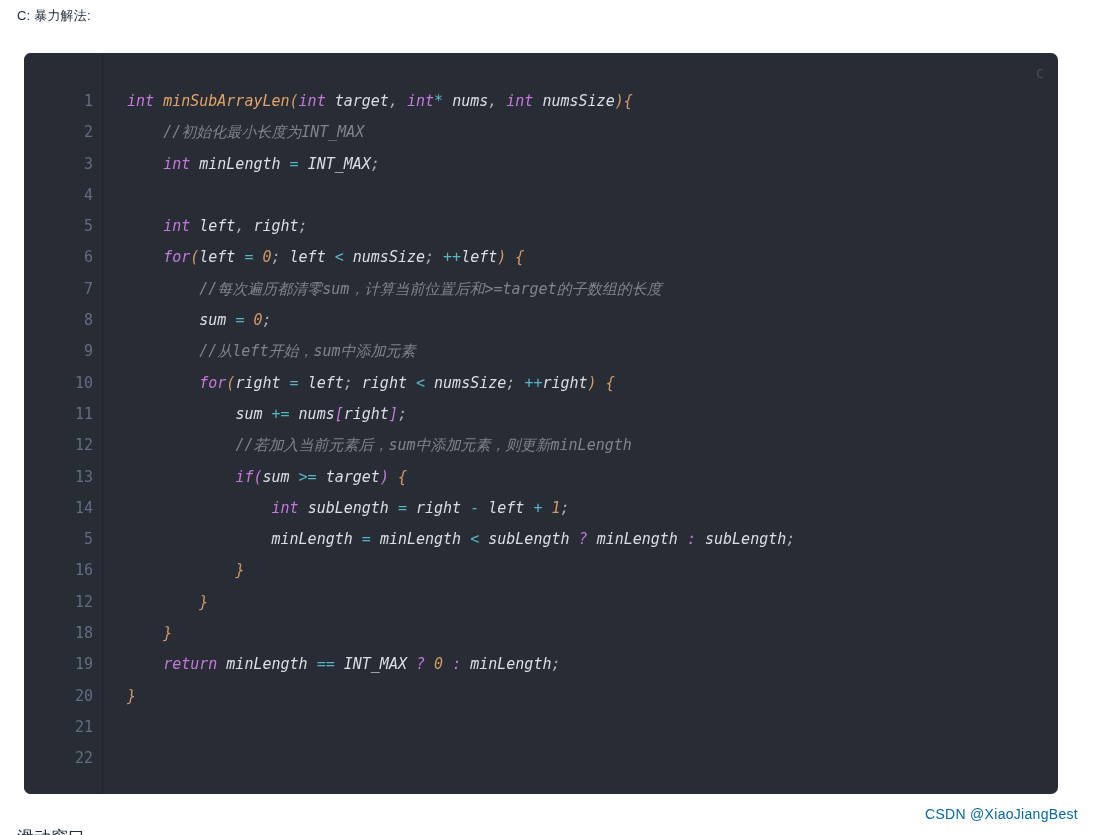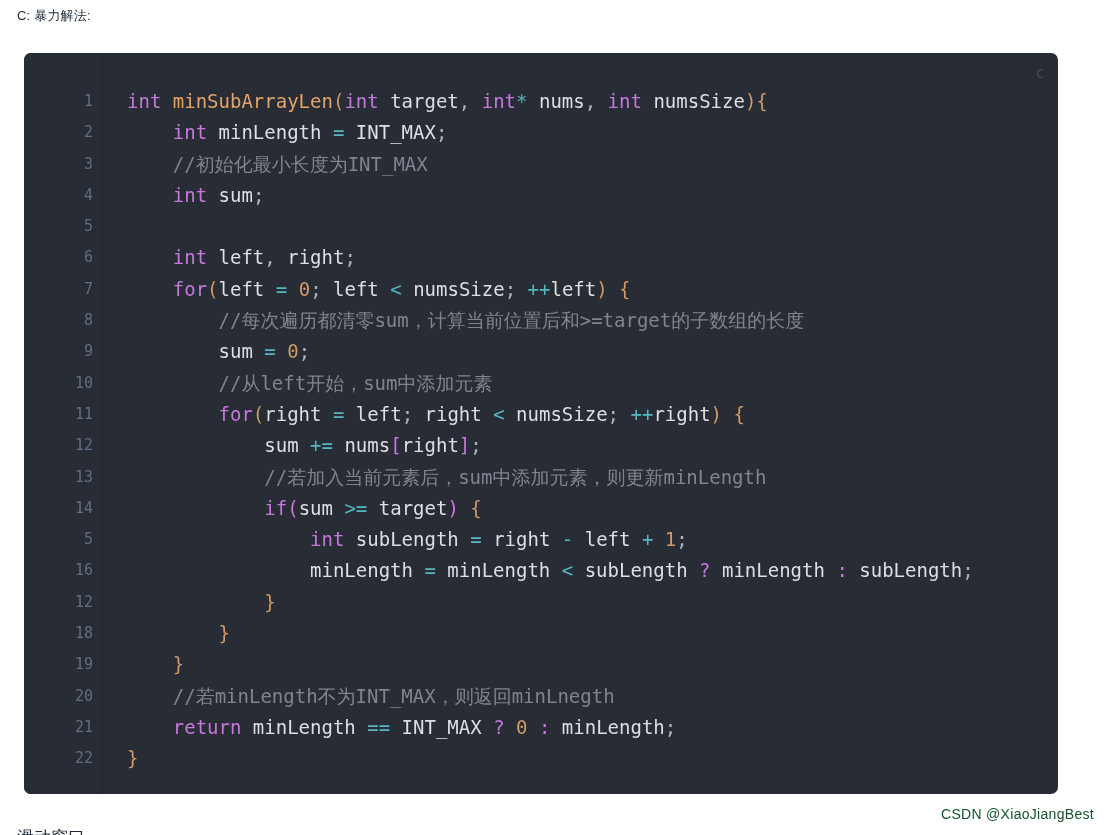--- a/index.html
+++ b/index.html
@@ -88,9 +88,10 @@
     height: 31.3px;
     line-height: 31.3px;
     font-family: "DejaVu Sans Mono", monospace;
-    font-size: 19px;
+    font-size: 15px;
     color: #abb2bf;
     white-space: pre;
+    font-style: italic;
   }
 
   

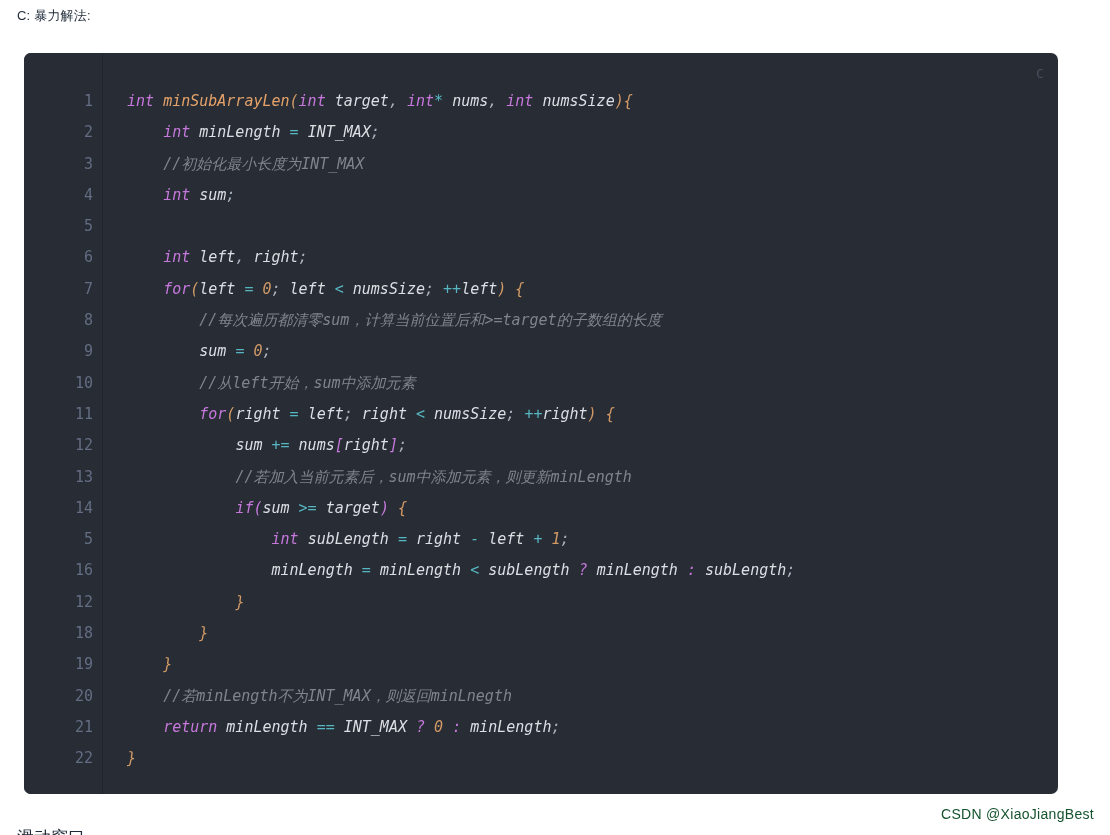--- a/index.html
+++ b/index.html
@@ -163,8 +163,8 @@
       </div>
     <div class="code-area" id="codeArea">
         <span class="cl"><span class="t-kw">int</span><span class="t-pl"> </span><span class="t-fn">minSubArrayLen</span><span class="t-br">(</span><span class="t-kw">int</span><span class="t-pl"> </span><span class="t-var">target</span><span class="t-pl">, </span><span class="t-kw">int</span><span class="t-op">*</span><span class="t-pl"> </span><span class="t-var">nums</span><span class="t-pl">, </span><span class="t-kw">int</span><span class="t-pl"> </span><span class="t-var">numsSize</span><span class="t-br">)</span><span class="t-br">{</span></span>
+        <span class="cl"><span class="t-pl">    </span><span class="t-cmt">//初始化最小长度为INT_MAX</span></span>
         <span class="cl"><span class="t-pl">    </span><span class="t-kw">int</span><span class="t-pl"> </span><span class="t-var">minLength</span><span class="t-pl"> </span><span class="t-op">=</span><span class="t-pl"> </span><span class="t-con">INT_MAX</span><span class="t-pl">;</span></span>
-        <span class="cl"><span class="t-pl">    </span><span class="t-cmt">//初始化最小长度为INT_MAX</span></span>
         <span class="cl"><span class="t-pl">    </span><span class="t-kw">int</span><span class="t-pl"> </span><span class="t-var">sum</span><span class="t-pl">;</span></span>
         <span class="cl">&nbsp;</span>
         <span class="cl"><span class="t-pl">    </span><span class="t-kw">int</span><span class="t-pl"> </span><span class="t-var">left</span><span class="t-pl">, </span><span class="t-var">right</span><span class="t-pl">;</span></span>

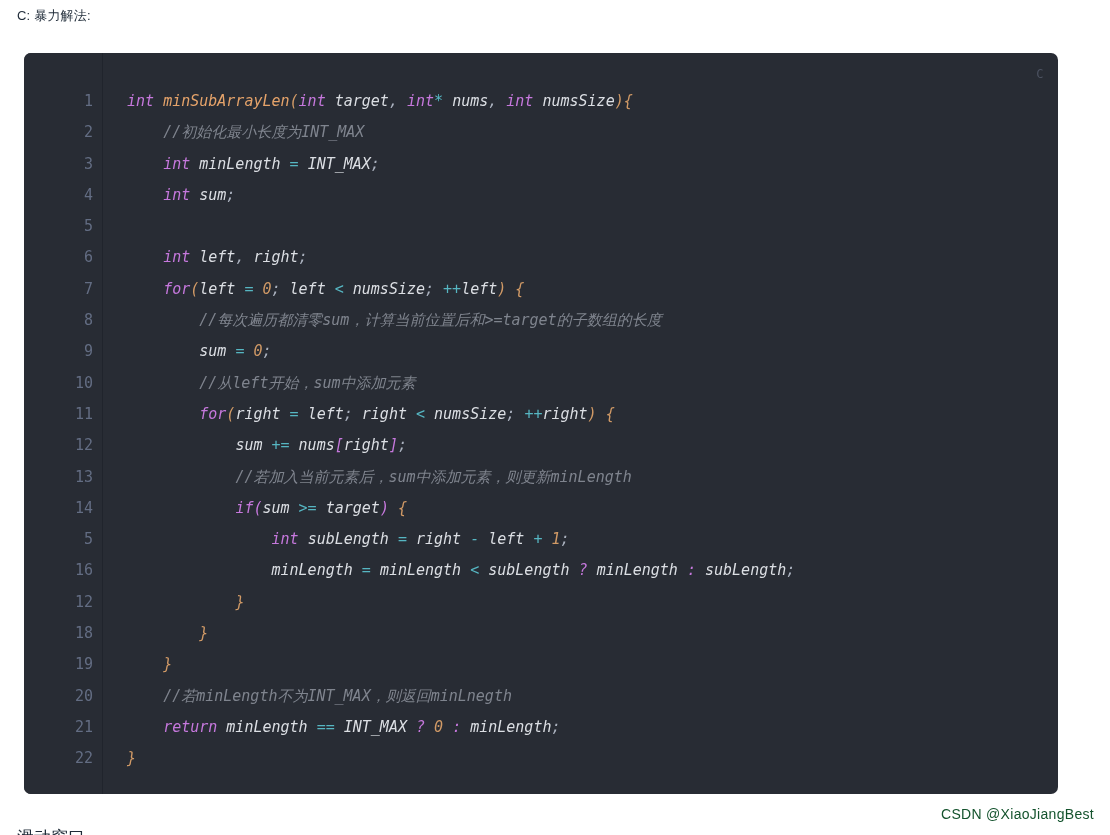--- a/index.html
+++ b/index.html
@@ -165,7 +165,6 @@
         <span class="cl"><span class="t-kw">int</span><span class="t-pl"> </span><span class="t-fn">minSubArrayLen</span><span class="t-br">(</span><span class="t-kw">int</span><span class="t-pl"> </span><span class="t-var">target</span><span class="t-pl">, </span><span class="t-kw">int</span><span class="t-op">*</span><span class="t-pl"> </span><span class="t-var">nums</span><span class="t-pl">, </span><span class="t-kw">int</span><span class="t-pl"> </span><span class="t-var">numsSize</span><span class="t-br">)</span><span class="t-br">{</span></span>
         <span class="cl"><span class="t-pl">    </span><span class="t-cmt">//初始化最小长度为INT_MAX</span></span>
         <span class="cl"><span class="t-pl">    </span><span class="t-kw">int</span><span class="t-pl"> </span><span class="t-var">minLength</span><span class="t-pl"> </span><span class="t-op">=</span><span class="t-pl"> </span><span class="t-con">INT_MAX</span><span class="t-pl">;</span></span>
-        <span class="cl"><span class="t-pl">    </span><span class="t-kw">int</span><span class="t-pl"> </span><span class="t-var">sum</span><span class="t-pl">;</span></span>
         <span class="cl">&nbsp;</span>
         <span class="cl"><span class="t-pl">    </span><span class="t-kw">int</span><span class="t-pl"> </span><span class="t-var">left</span><span class="t-pl">, </span><span class="t-var">right</span><span class="t-pl">;</span></span>
         <span class="cl"><span class="t-pl">    </span><span class="t-kw">for</span><span class="t-br">(</span><span class="t-var">left</span><span class="t-pl"> </span><span class="t-op">=</span><span class="t-pl"> </span><span class="t-num">0</span><span class="t-pl">; </span><span class="t-var">left</span><span class="t-pl"> </span><span class="t-op">&lt;</span><span class="t-pl"> </span><span class="t-var">numsSize</span><span class="t-pl">; </span><span class="t-op">++</span><span class="t-var">left</span><span class="t-br">)</span><span class="t-pl"> </span><span class="t-br">{</span></span>

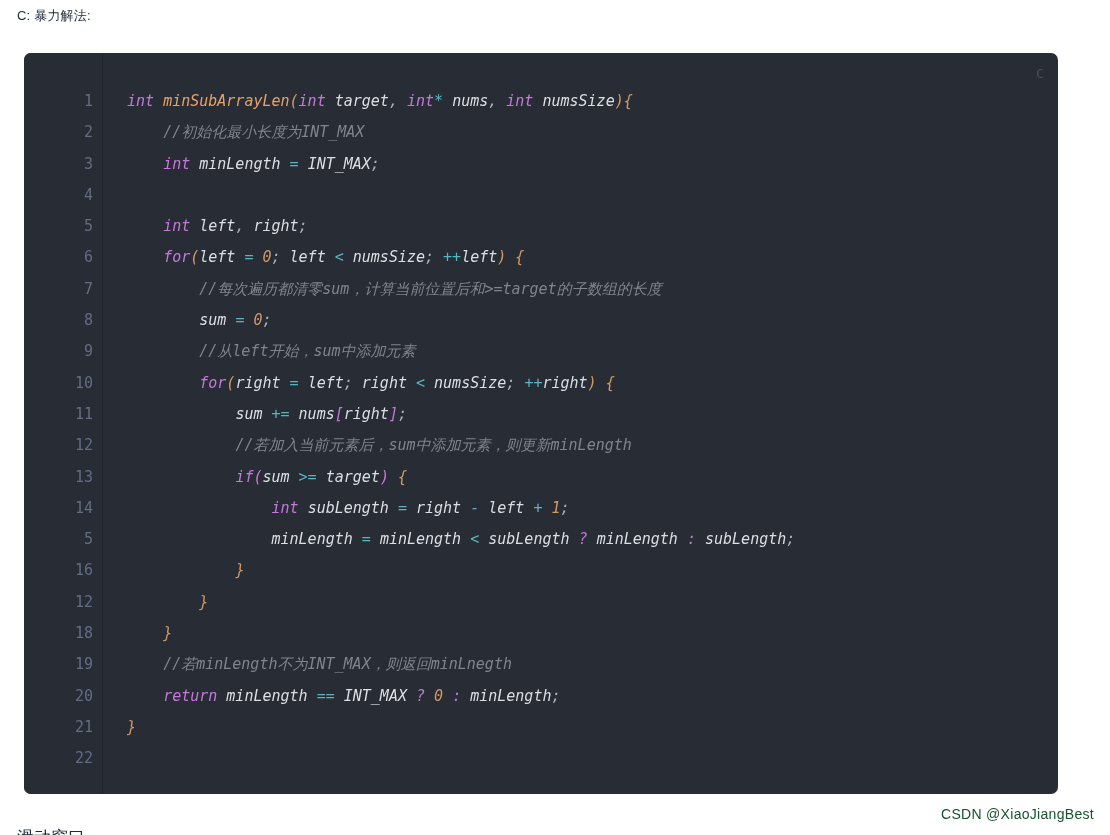--- a/index.html
+++ b/index.html
@@ -180,7 +180,6 @@
         <span class="cl"><span class="t-pl">            </span><span class="t-br">}</span></span>
         <span class="cl"><span class="t-pl">        </span><span class="t-br">}</span></span>
         <span class="cl"><span class="t-pl">    </span><span class="t-br">}</span></span>
-        <span class="cl"><span class="t-pl">    </span><span class="t-cmt">//若minLength不为INT_MAX，则返回minLnegth</span></span>
         <span class="cl"><span class="t-pl">    </span><span class="t-kw">return</span><span class="t-pl"> </span><span class="t-var">minLength</span><span class="t-pl"> </span><span class="t-op">==</span><span class="t-pl"> </span><span class="t-con">INT_MAX</span><span class="t-pl"> </span><span class="t-pun">?</span><span class="t-pl"> </span><span class="t-num">0</span><span class="t-pl"> </span><span class="t-pun">:</span><span class="t-pl"> </span><span class="t-var">minLength</span><span class="t-pl">;</span></span>
         <span class="cl"><span class="t-br">}</span></span>
       </div>

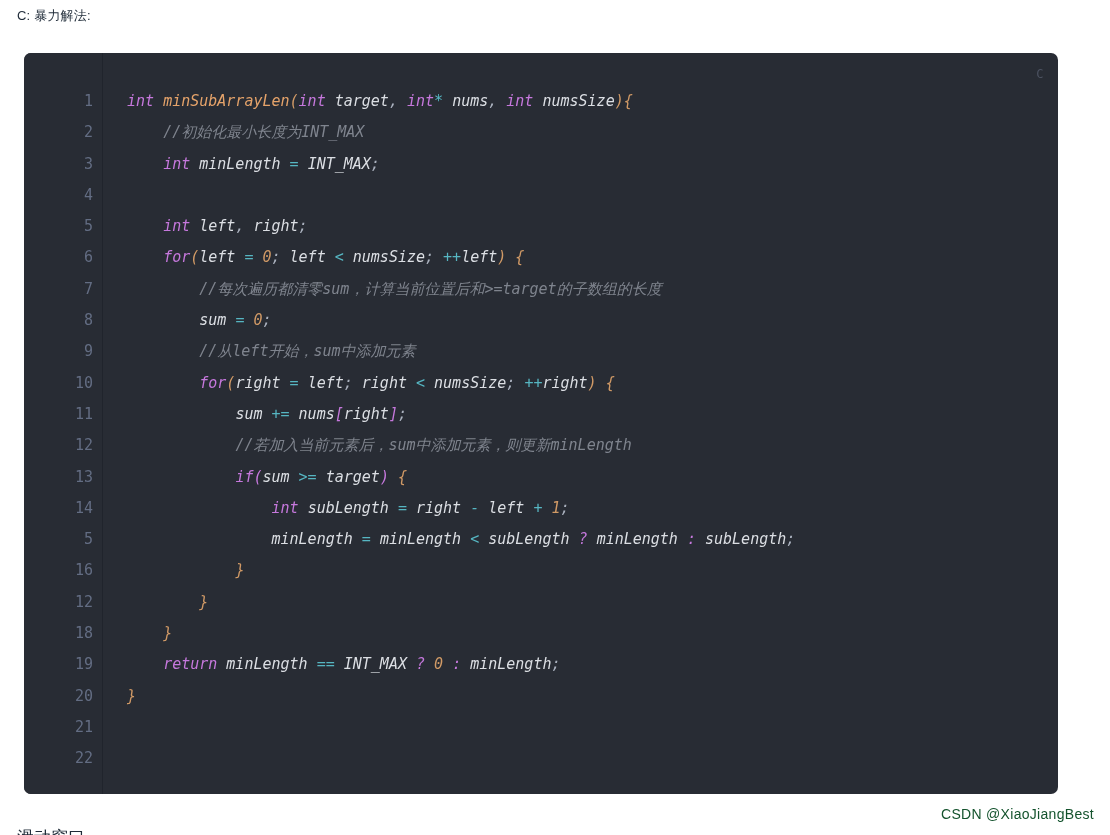--- a/index.html
+++ b/index.html
@@ -108,10 +108,10 @@
 
   .watermark {
     position: absolute;
-    right: 16px;
+    right: 32px;
     top: 806px;
     font-size: 14px;
-    color: #14532d;
+    color: #0369a1;
     letter-spacing: .3px;
     user-select: none;
     white-space: nowrap;

